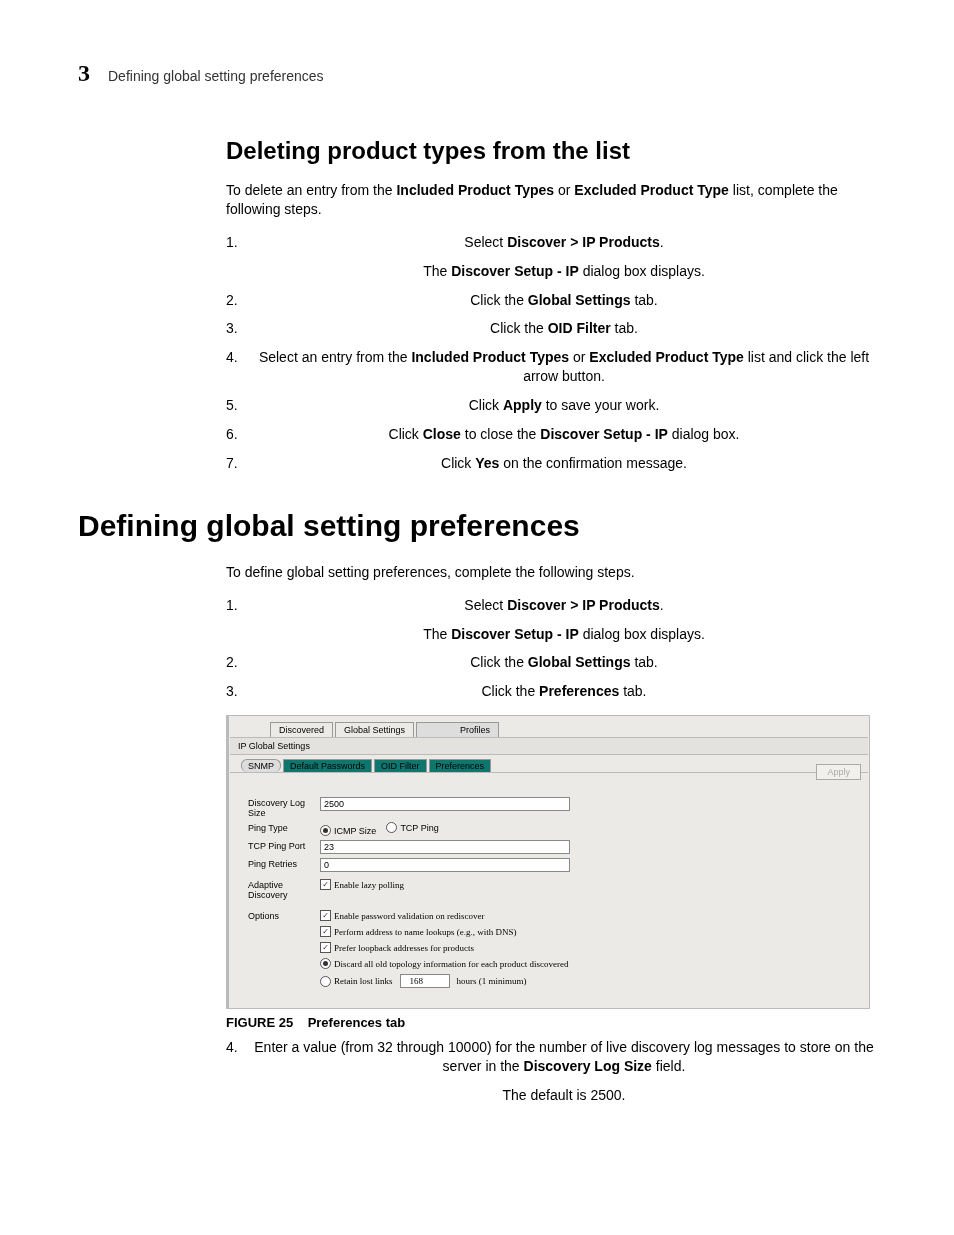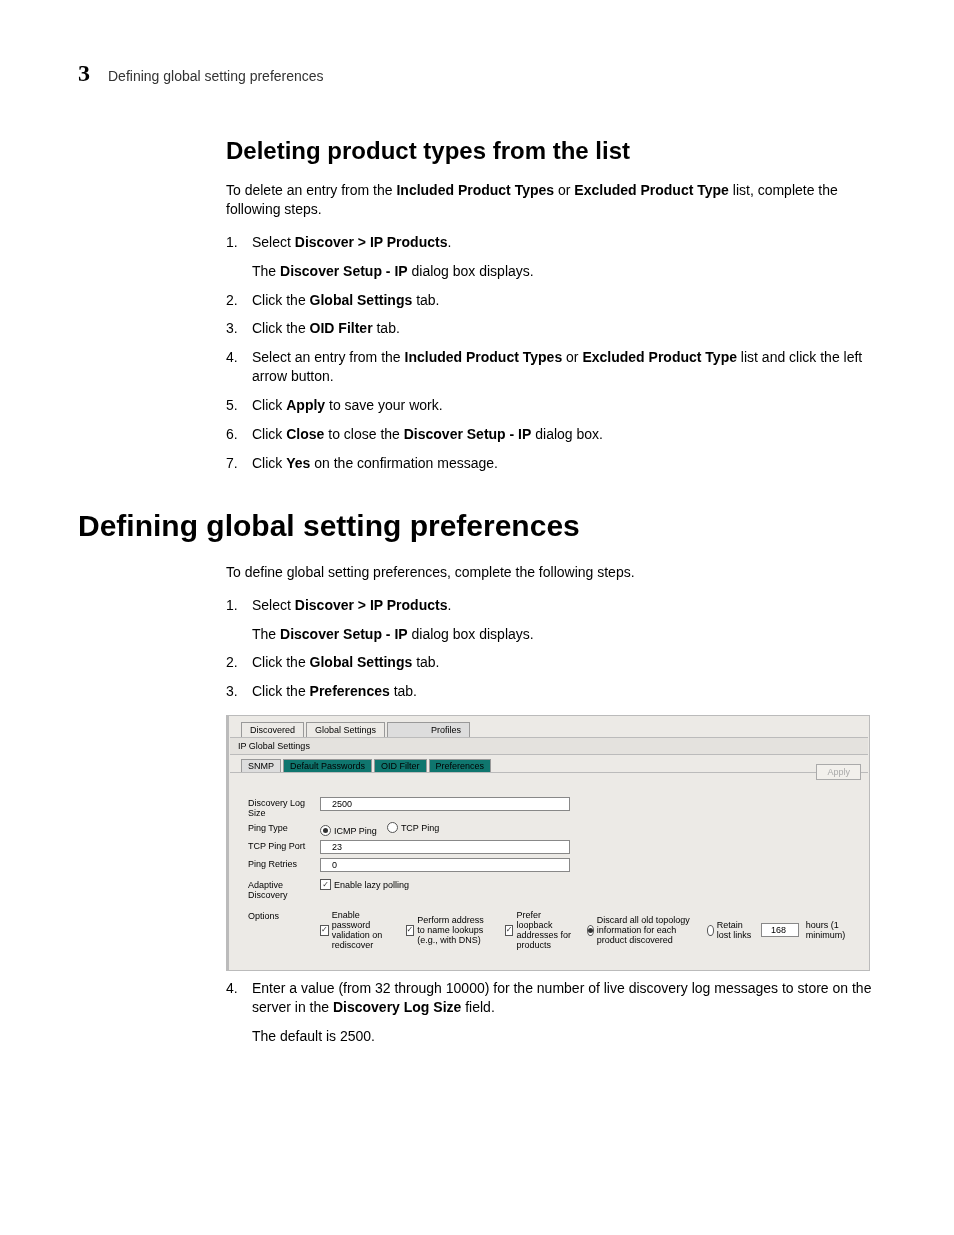--- a/index.html
+++ b/index.html
@@ -71,6 +71,7 @@
   }
   ol.steps > li > .txt {
     flex: 1;
+    text-align: center;
   }
   .sub-p {
     margin-top: 10px;

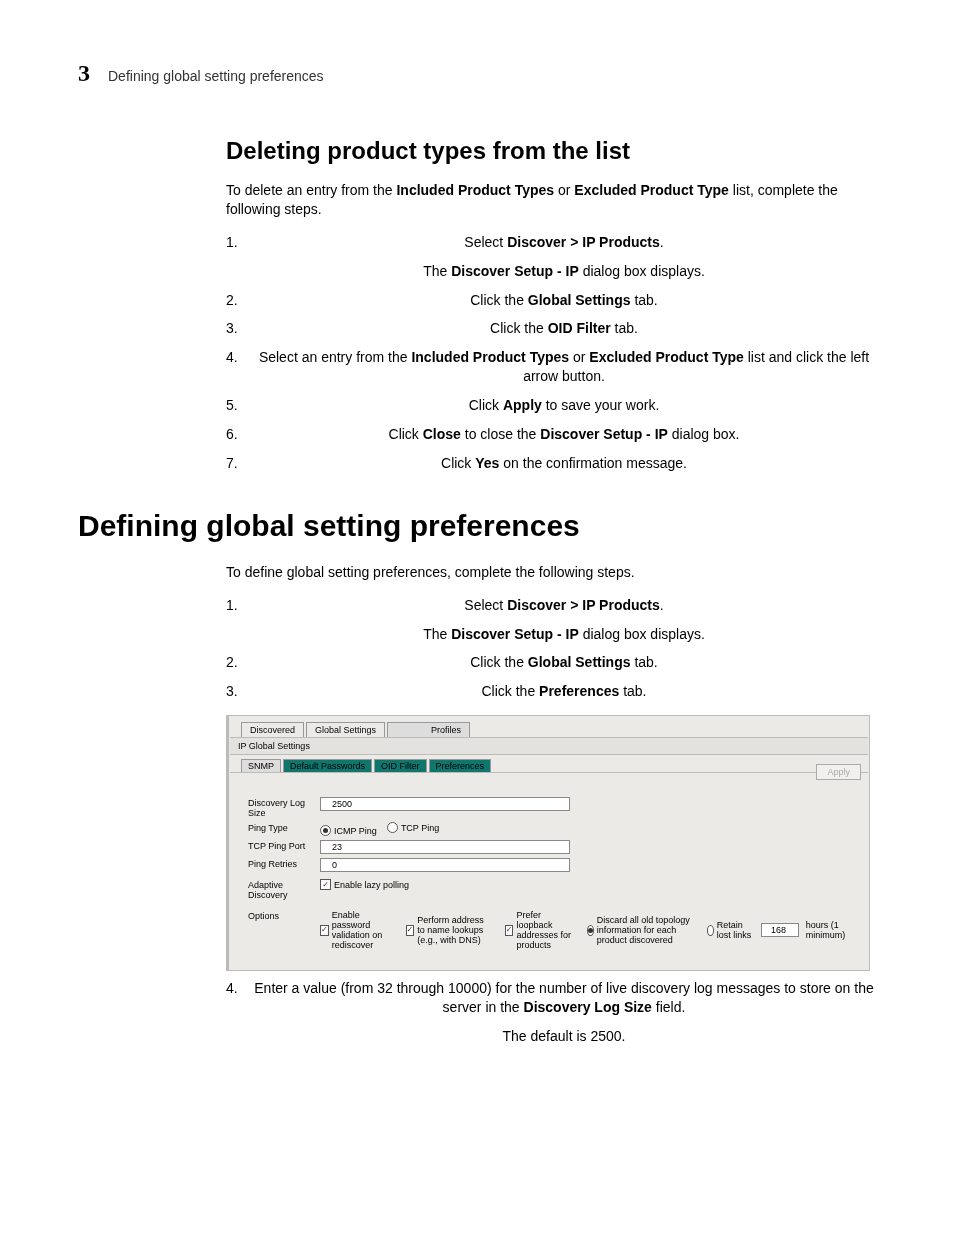--- a/index.html
+++ b/index.html
@@ -101,6 +101,7 @@
     display: flex;
     gap: 2px;
     padding: 6px 12px 0 12px;
+    margin-left: 29px;
   }
   .dlg-tab {
     border: 1px solid #999;

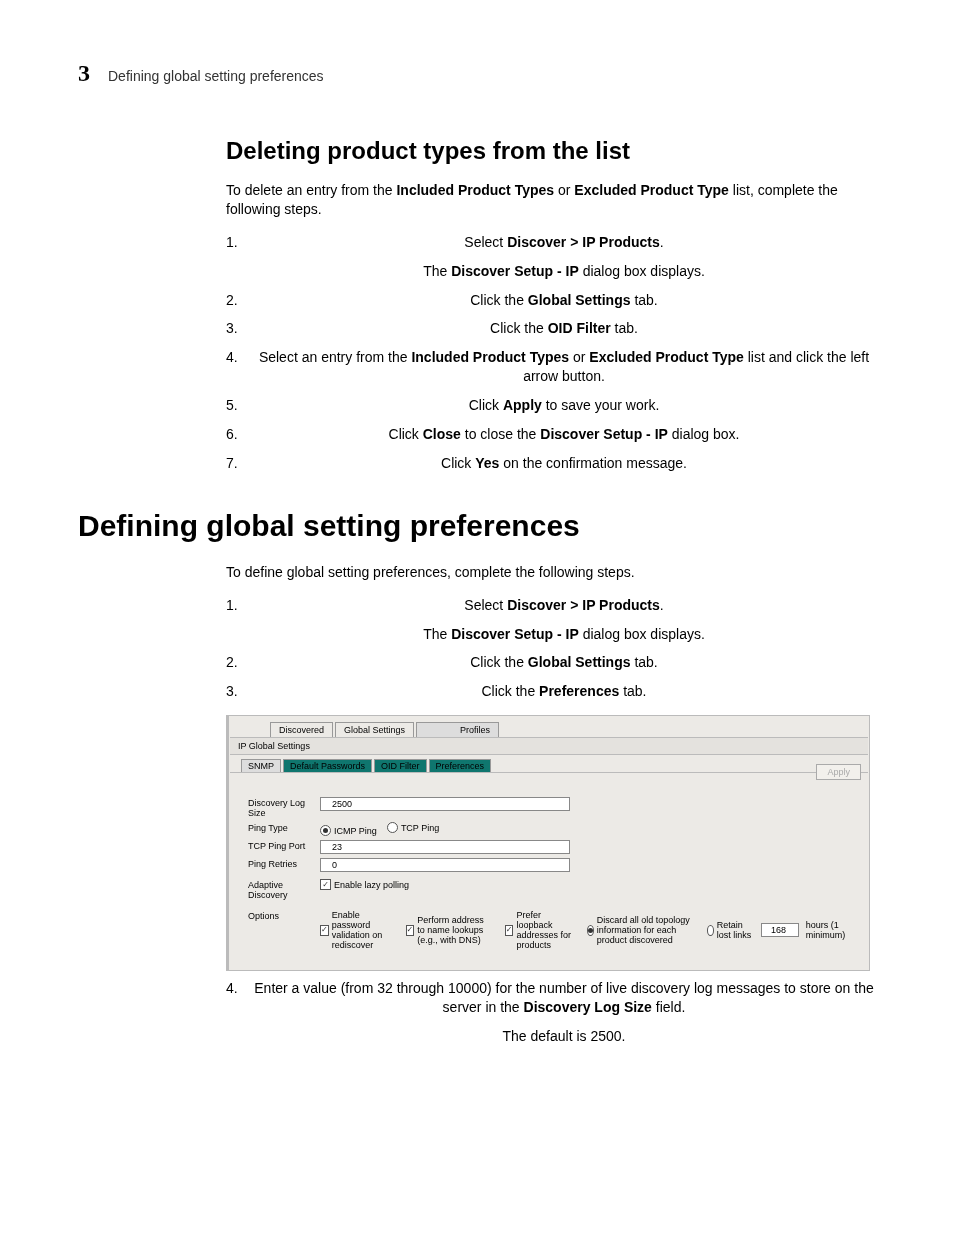--- a/index.html
+++ b/index.html
@@ -134,7 +134,7 @@
     padding: 1px 6px;
     font-size: 9px;
   }
-  .dlg-inner-tab.active { background: #ddd; }
+  .dlg-inner-tab.active { background: #ddd; border-radius: 6px; }
   .dlg-body {
     padding: 10px 18px 4px 18px;
     border-top: 1px solid #bbb;

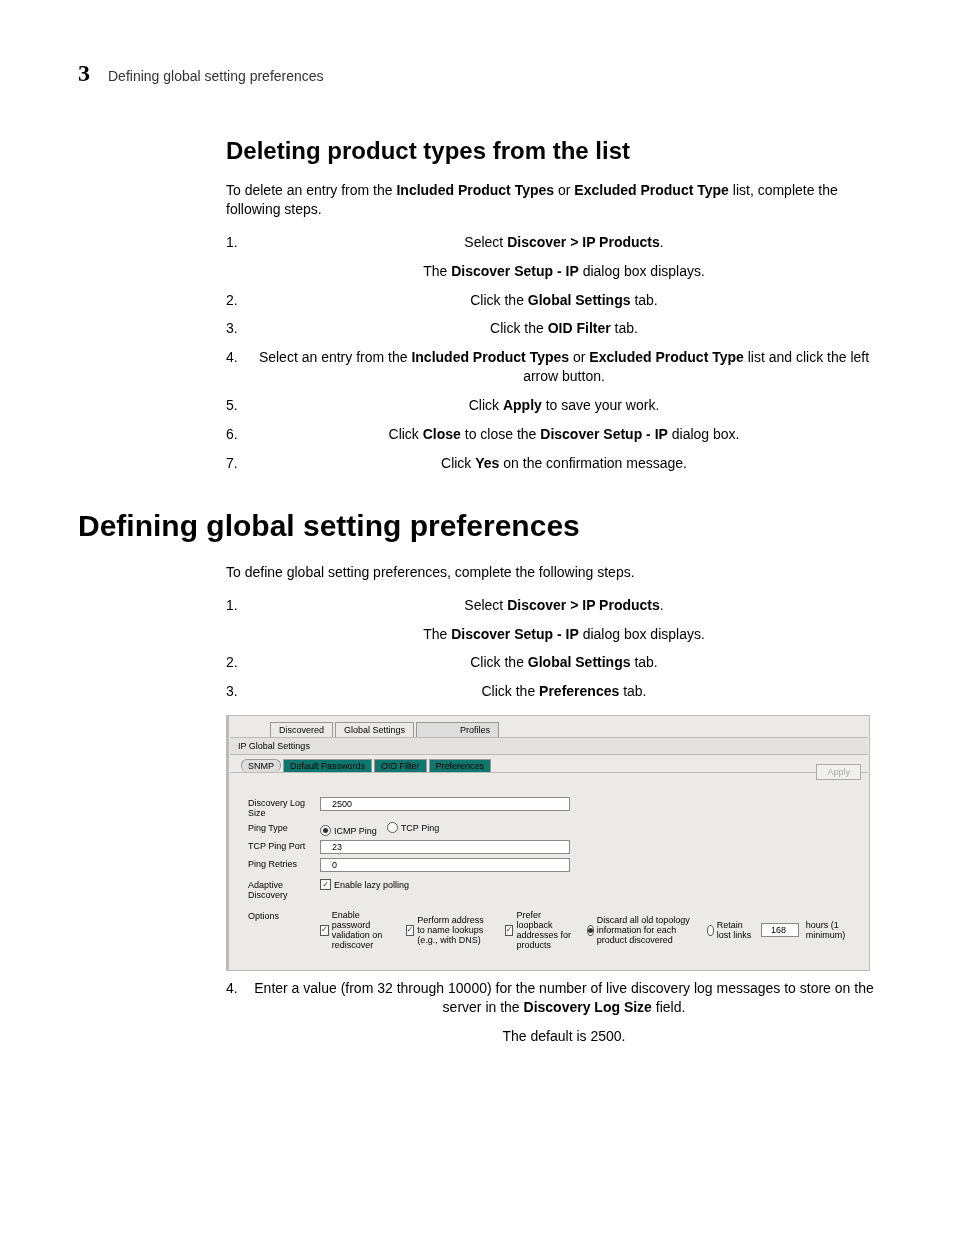--- a/index.html
+++ b/index.html
@@ -159,7 +159,7 @@
     border: 1px solid #888;
     background: #fff;
     font-size: 9px;
-    padding: 1px 11px;
+    padding: 1px 3px;
     width: 250px;
     display: inline-block;
     box-sizing: border-box;

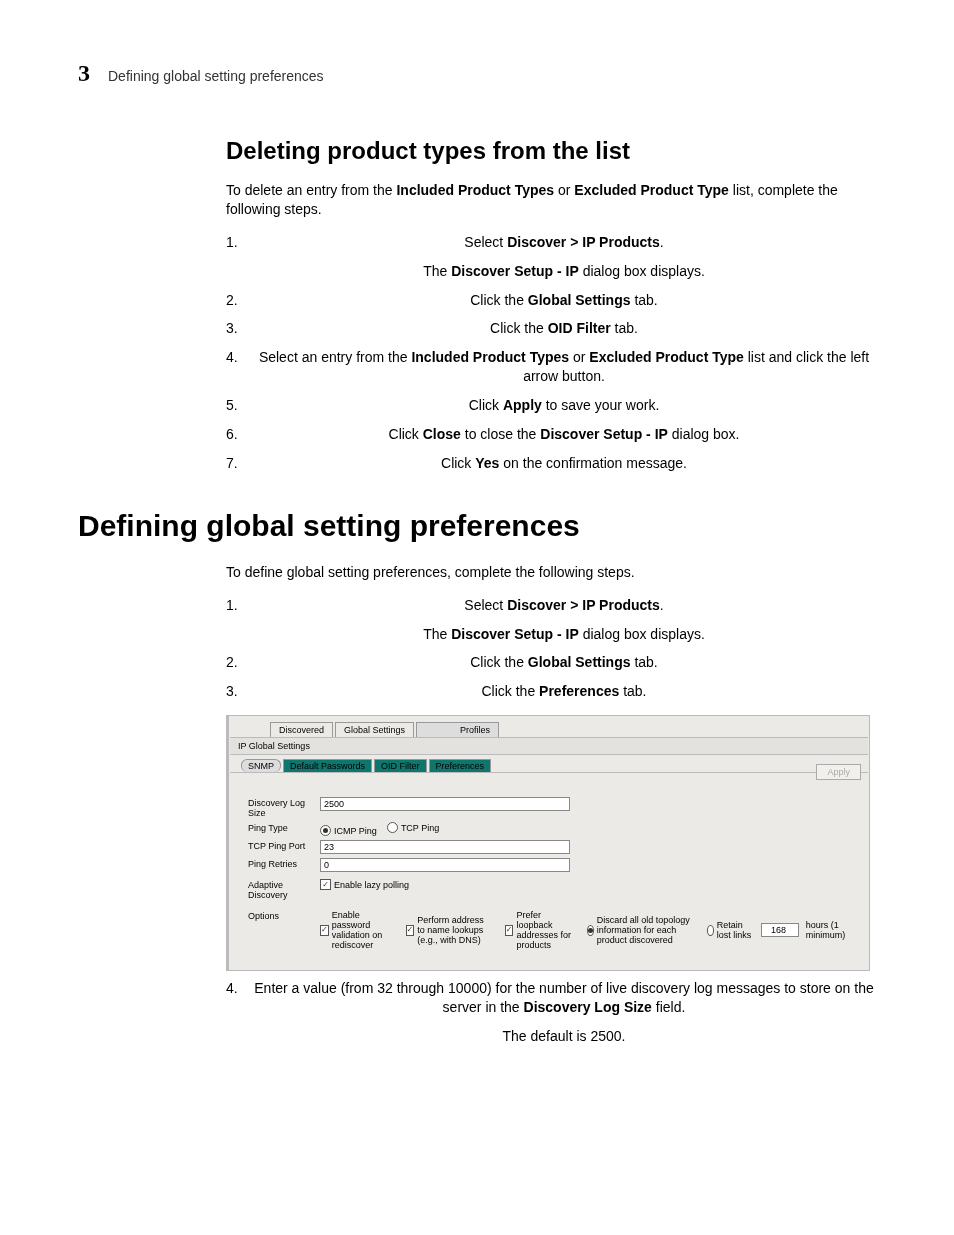--- a/index.html
+++ b/index.html
@@ -311,7 +311,7 @@
             <div class="dlg-field">
               <span class="dlg-radio">
                   <span class="dot on"></span>
-                  <span>ICMP Ping</span>
+                  <span>ICMP Size</span>
                 </span>
               &nbsp;&nbsp;
               <span class="dlg-radio">

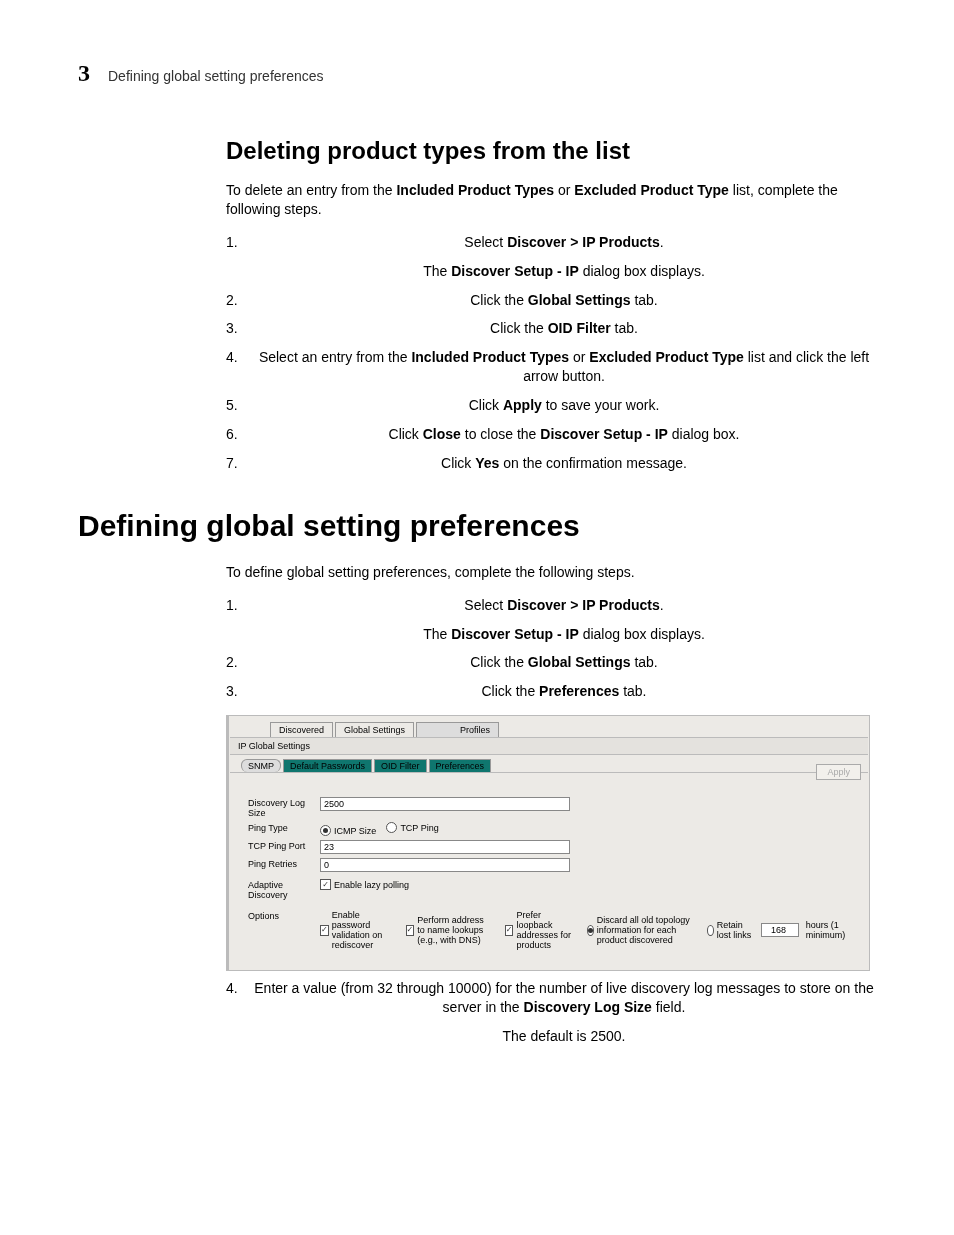--- a/index.html
+++ b/index.html
@@ -176,7 +176,7 @@
   .dlg-radio .dot { border-radius:50%; }
   .dlg-radio .dot.on::after { content:""; width:5px; height:5px; background:#333; border-radius:50%; }
   .dlg-check .box.on::after { content:"✓"; font-size:8px; line-height:8px; color:#333; }
-  .dlg-opts-col { display:flex; flex-direction:row; gap:15px; }
+  .dlg-opts-col { display:flex; flex-direction:column; gap:5px;font-family:Liberation Serif, serif; }
   .apply-btn {
     position: absolute;
     right: 8px;

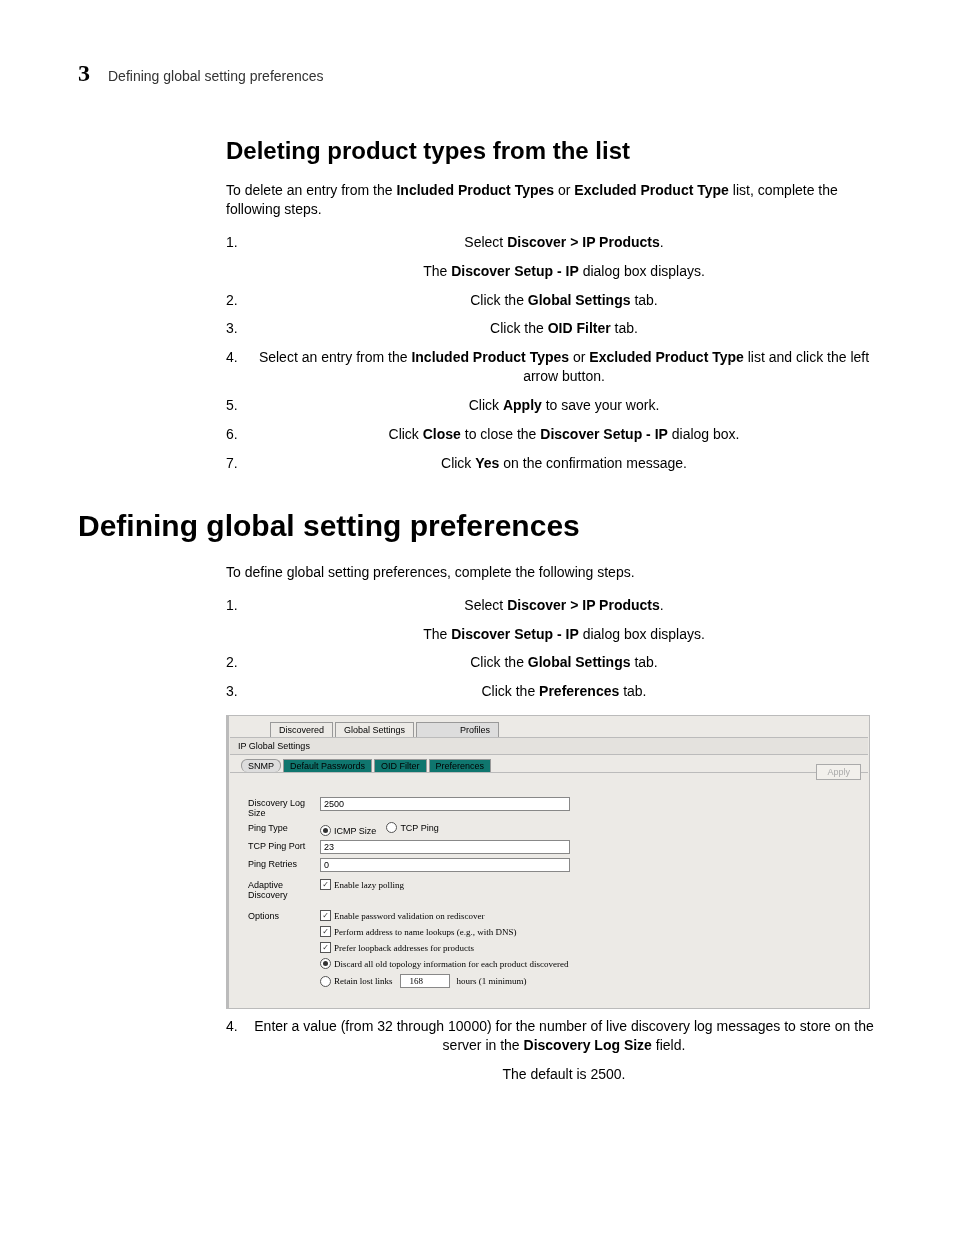--- a/index.html
+++ b/index.html
@@ -367,6 +367,9 @@
           </div>
         </div>
       </div>
+      <div class="figure-caption">
+        <span class="fig-label">FIGURE 25</span>&nbsp;&nbsp;&nbsp;&nbsp;<span class="b">Preferences tab</span>
+      </div>
     </div>
 
     <ol class="steps" start="4">

